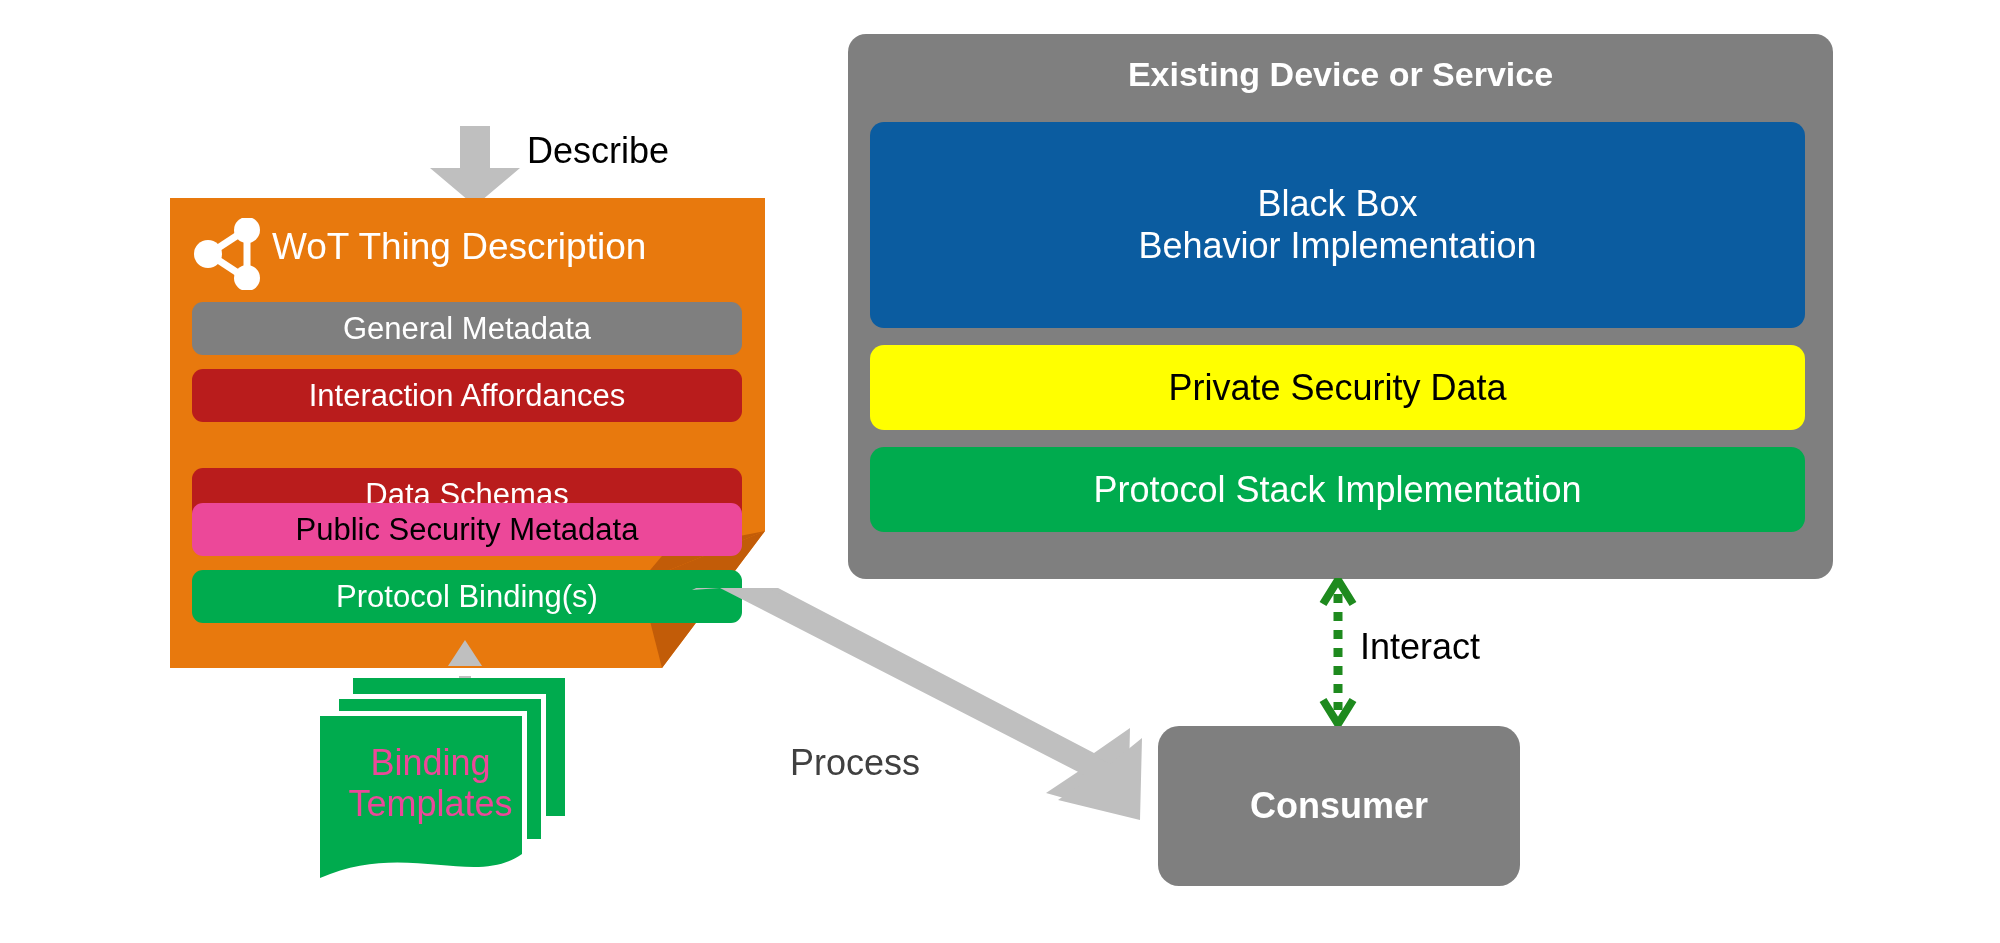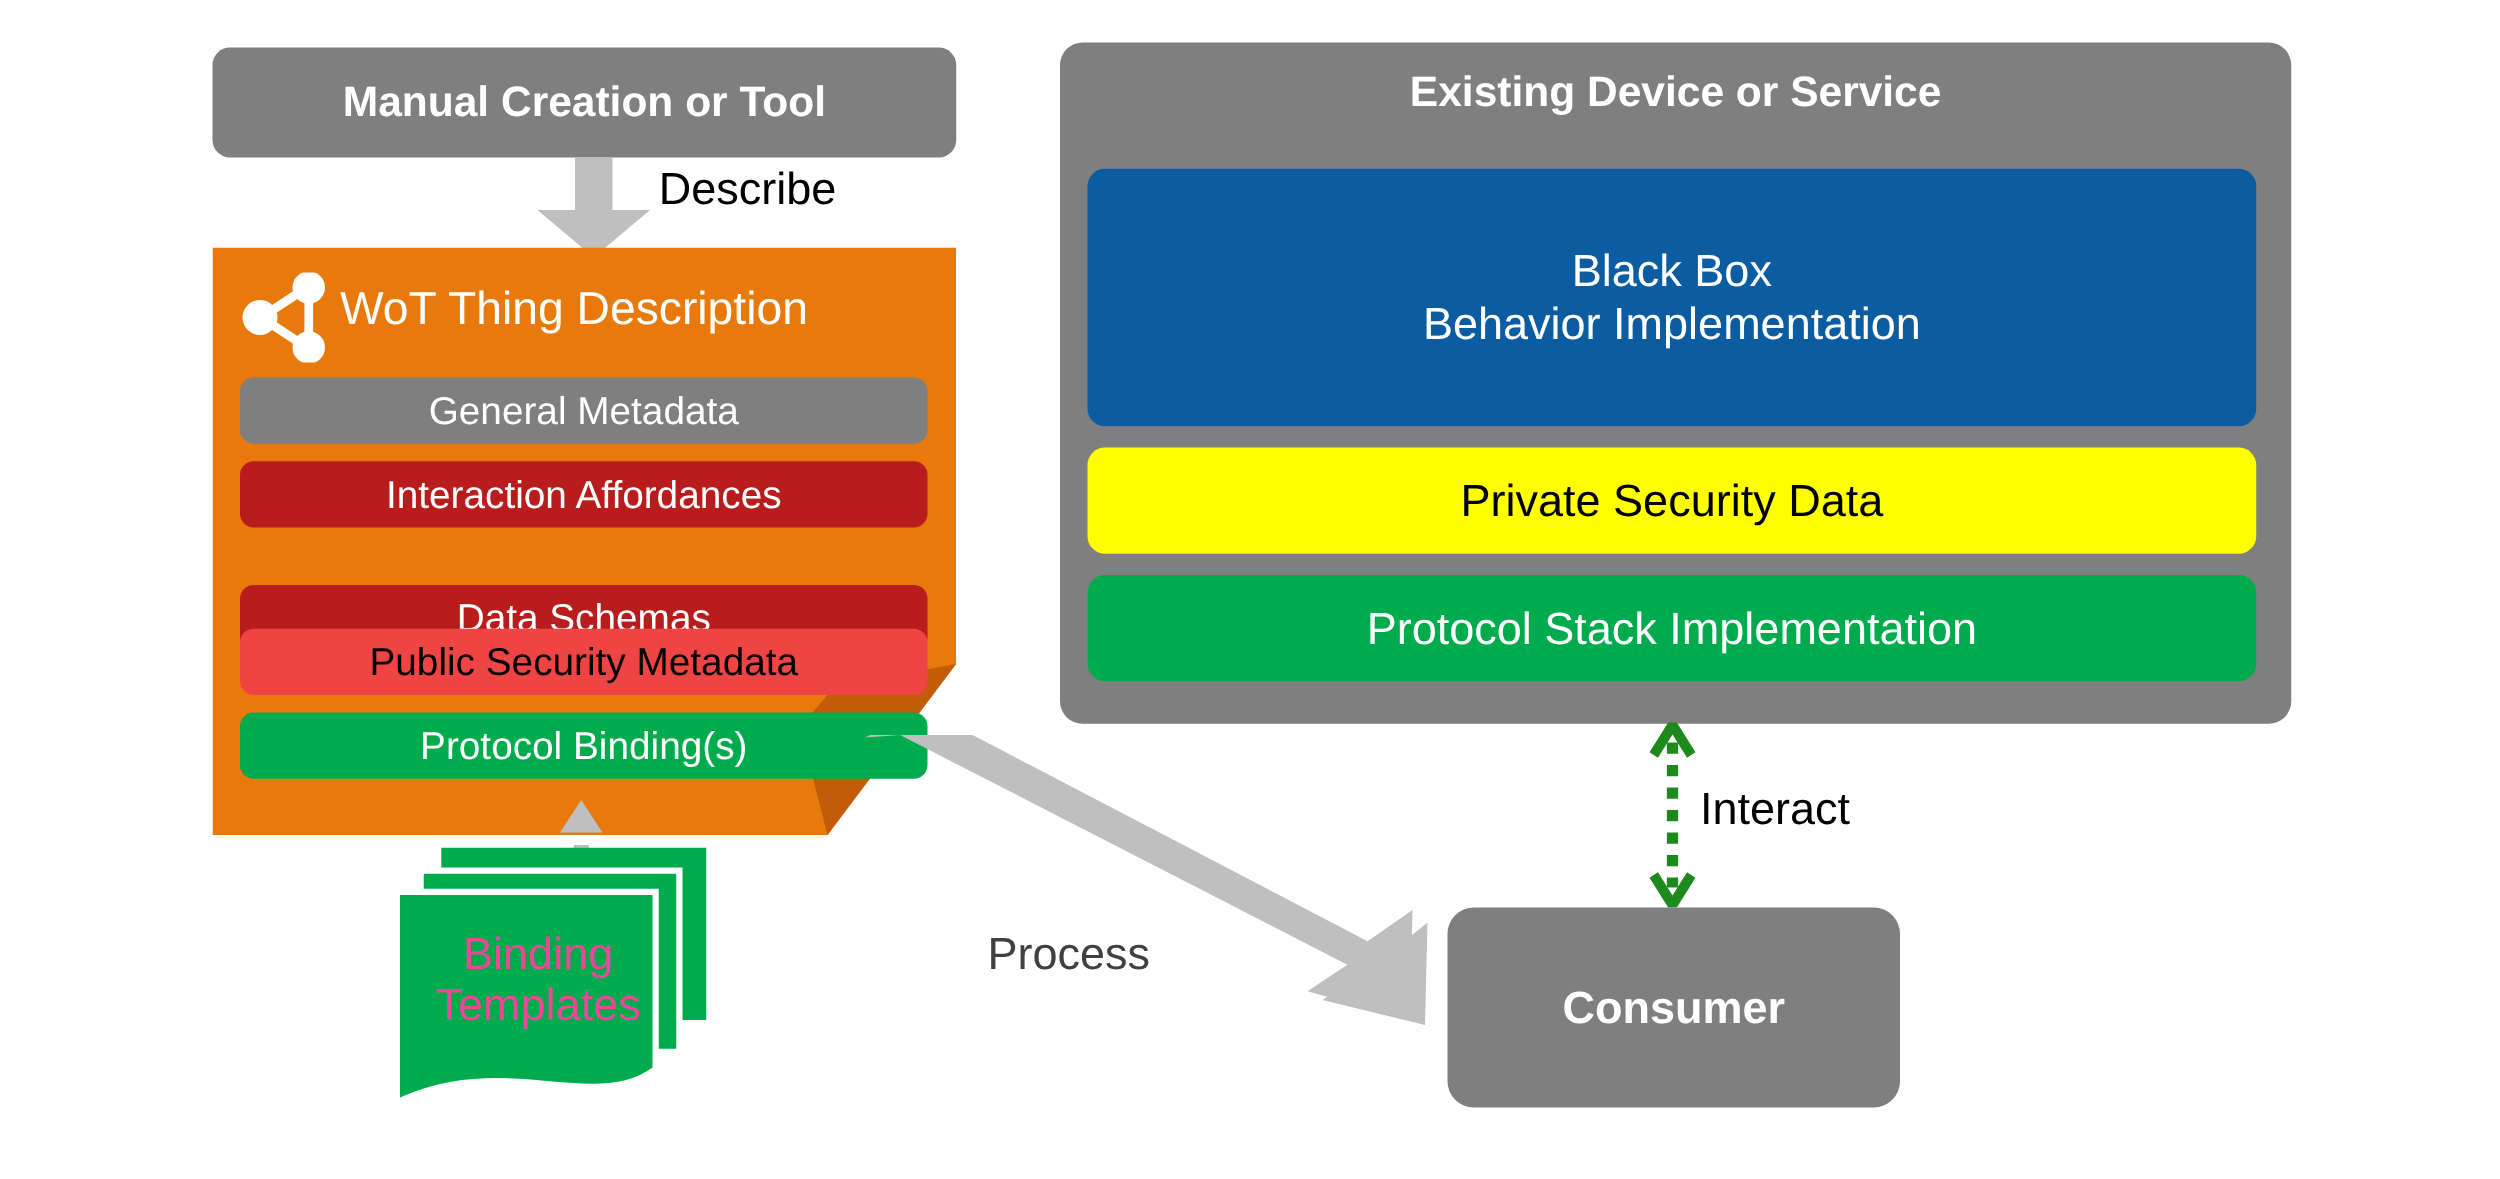--- a/index.html
+++ b/index.html
@@ -200,9 +200,6 @@
 
 <div id="stage">
 
-  <div class="box" id="manual-creation-box">
-    <span>Manual Creation or Tool</span>
-  </div>
 
   <div class="abs" id="describe-arrow">
     <svg width="90" height="80" viewBox="0 0 90 80" xmlns="http://www.w3.org/2000/svg">

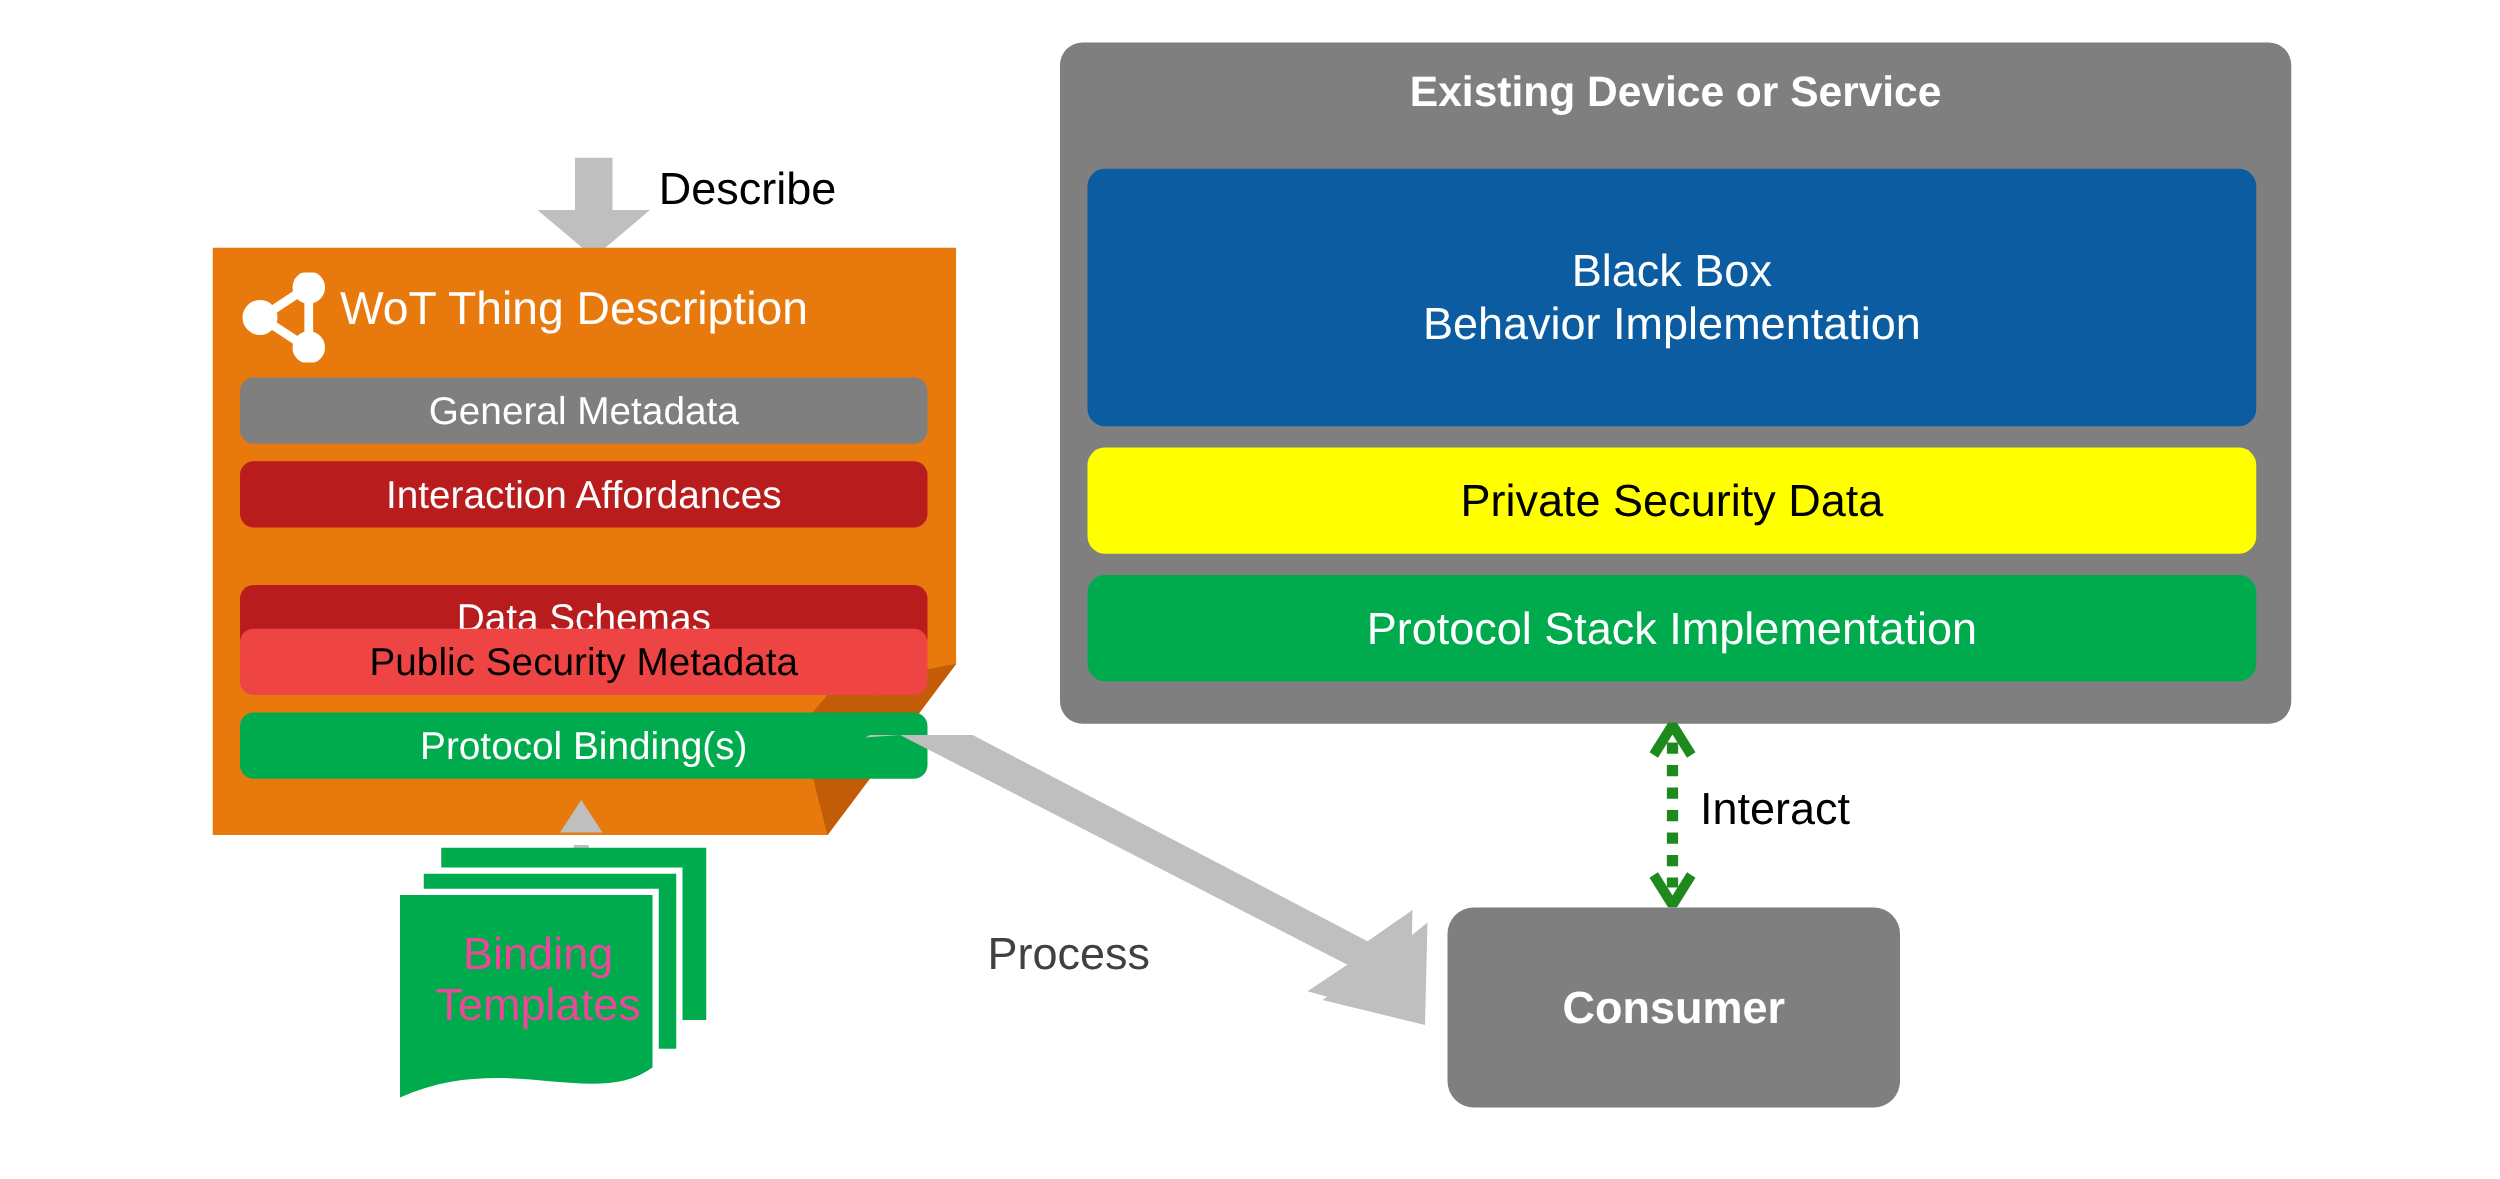--- a/index.html
+++ b/index.html
@@ -144,7 +144,6 @@
     text-align: center;
     font-size: 36px;
     line-height: 1.16;
-    margin-top: 13px;
   }
   #device-row-blackbox {
     top: 122px; height: 206px;

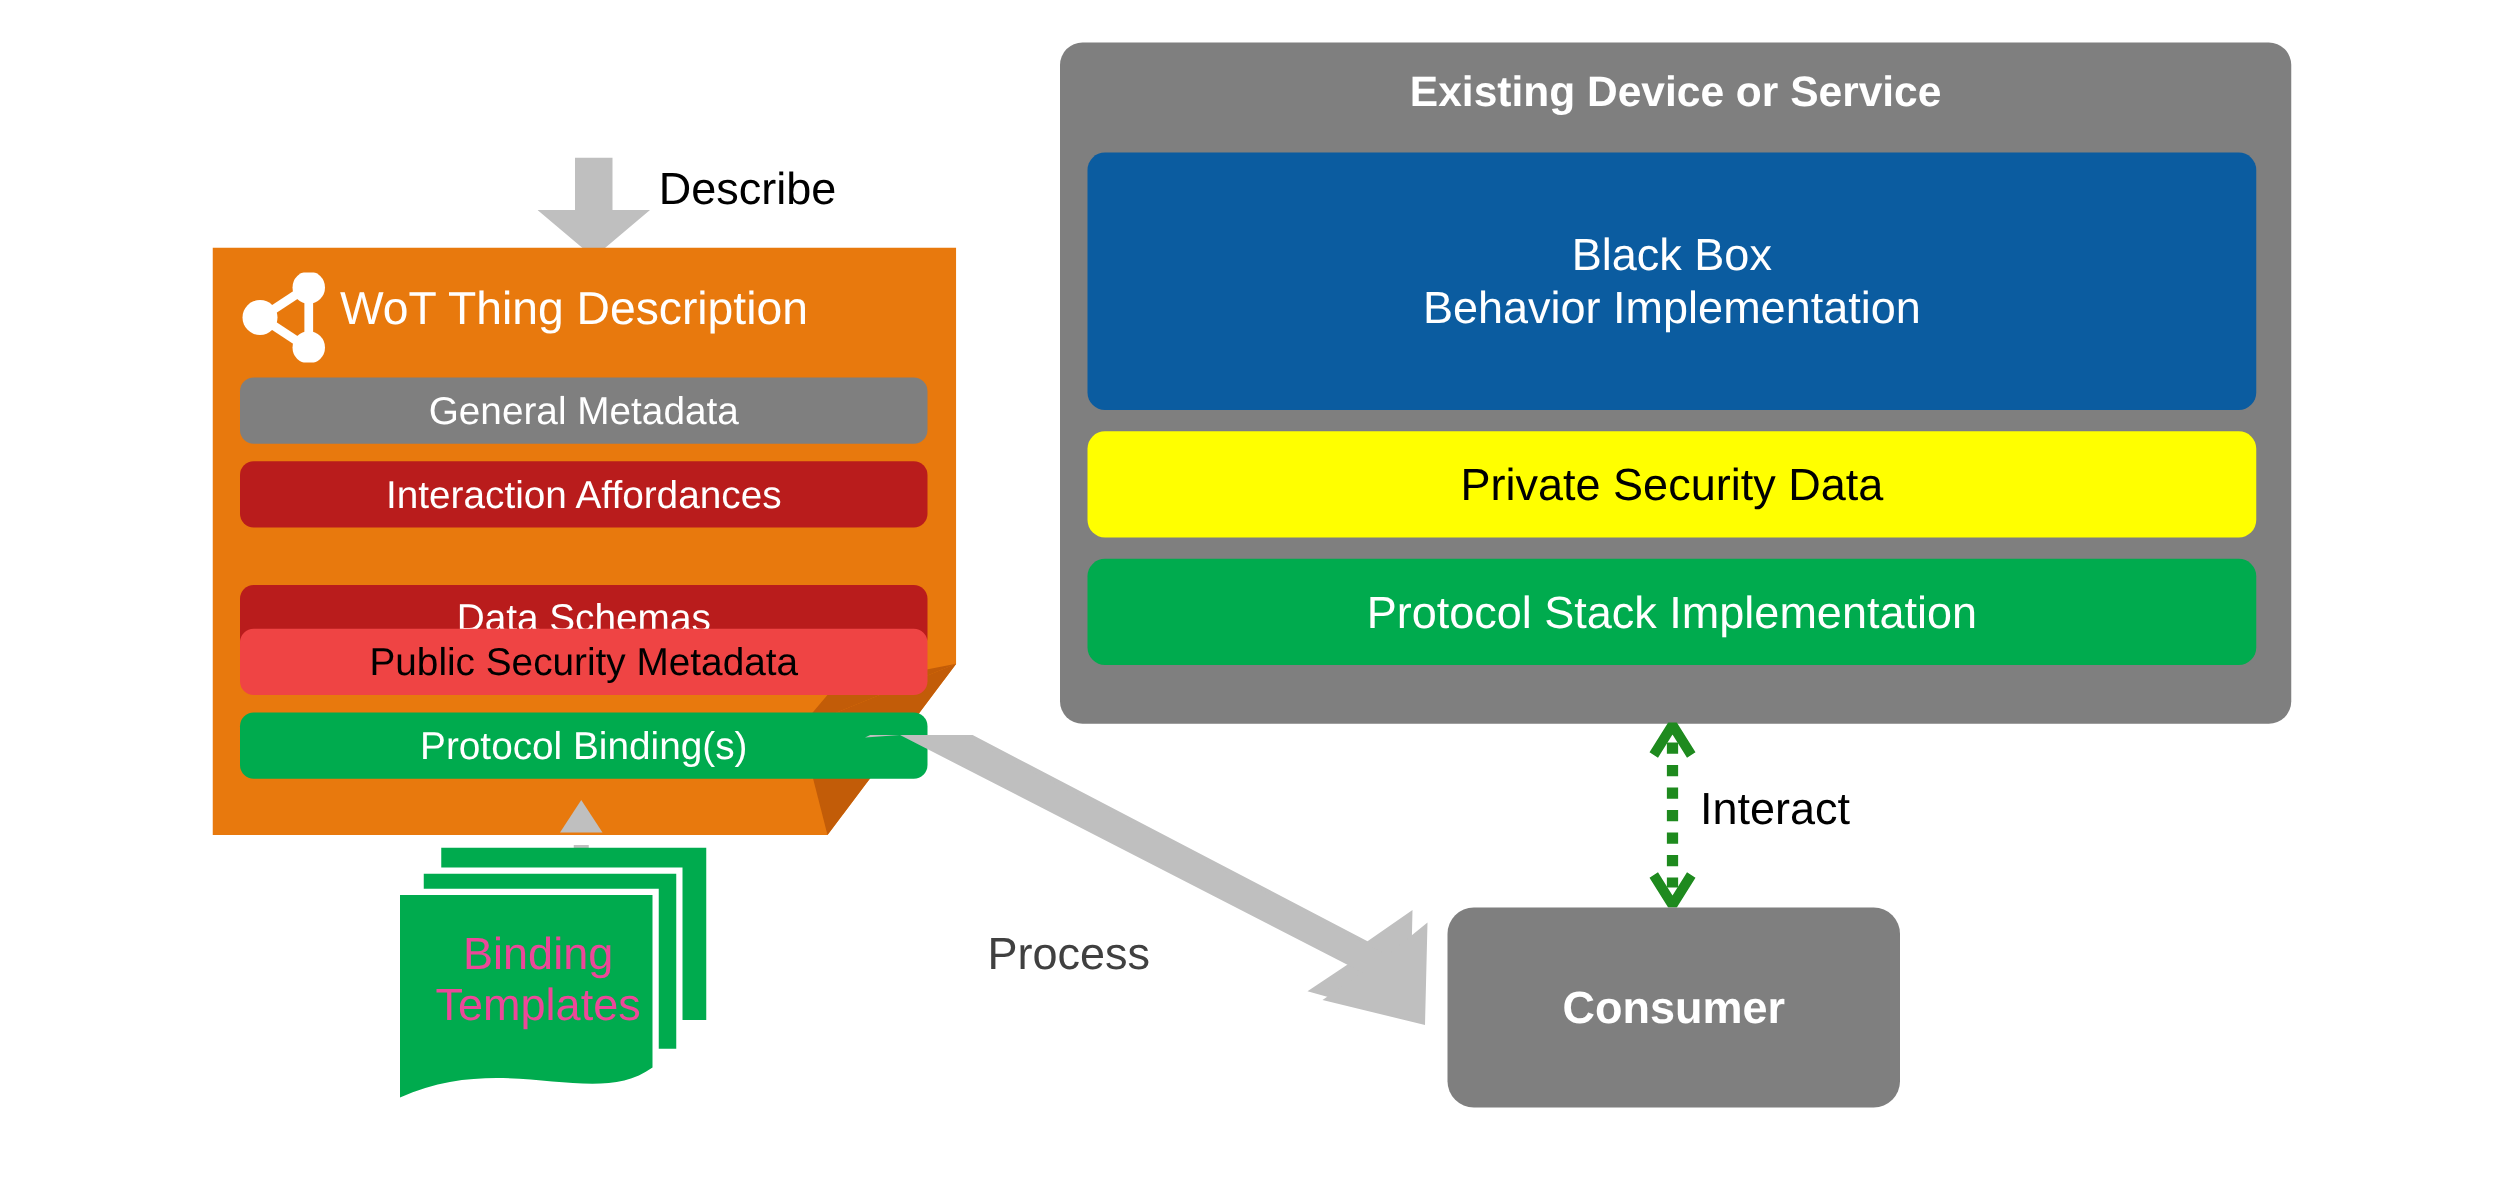--- a/index.html
+++ b/index.html
@@ -87,7 +87,7 @@
   }
   .td-row.gray   { background: #7f7f7f; }
   .td-row.teal   { background: #b91c1c; }
-  .td-row.yellow { background: #ef4444; color: #000000; align-items: center; }
+  .td-row.yellow { background: #ec4899; color: #000000; align-items: center; }
   .td-row.green  { background: #00ab4e; }
 
   #td-row-0 { top: 302px; }

